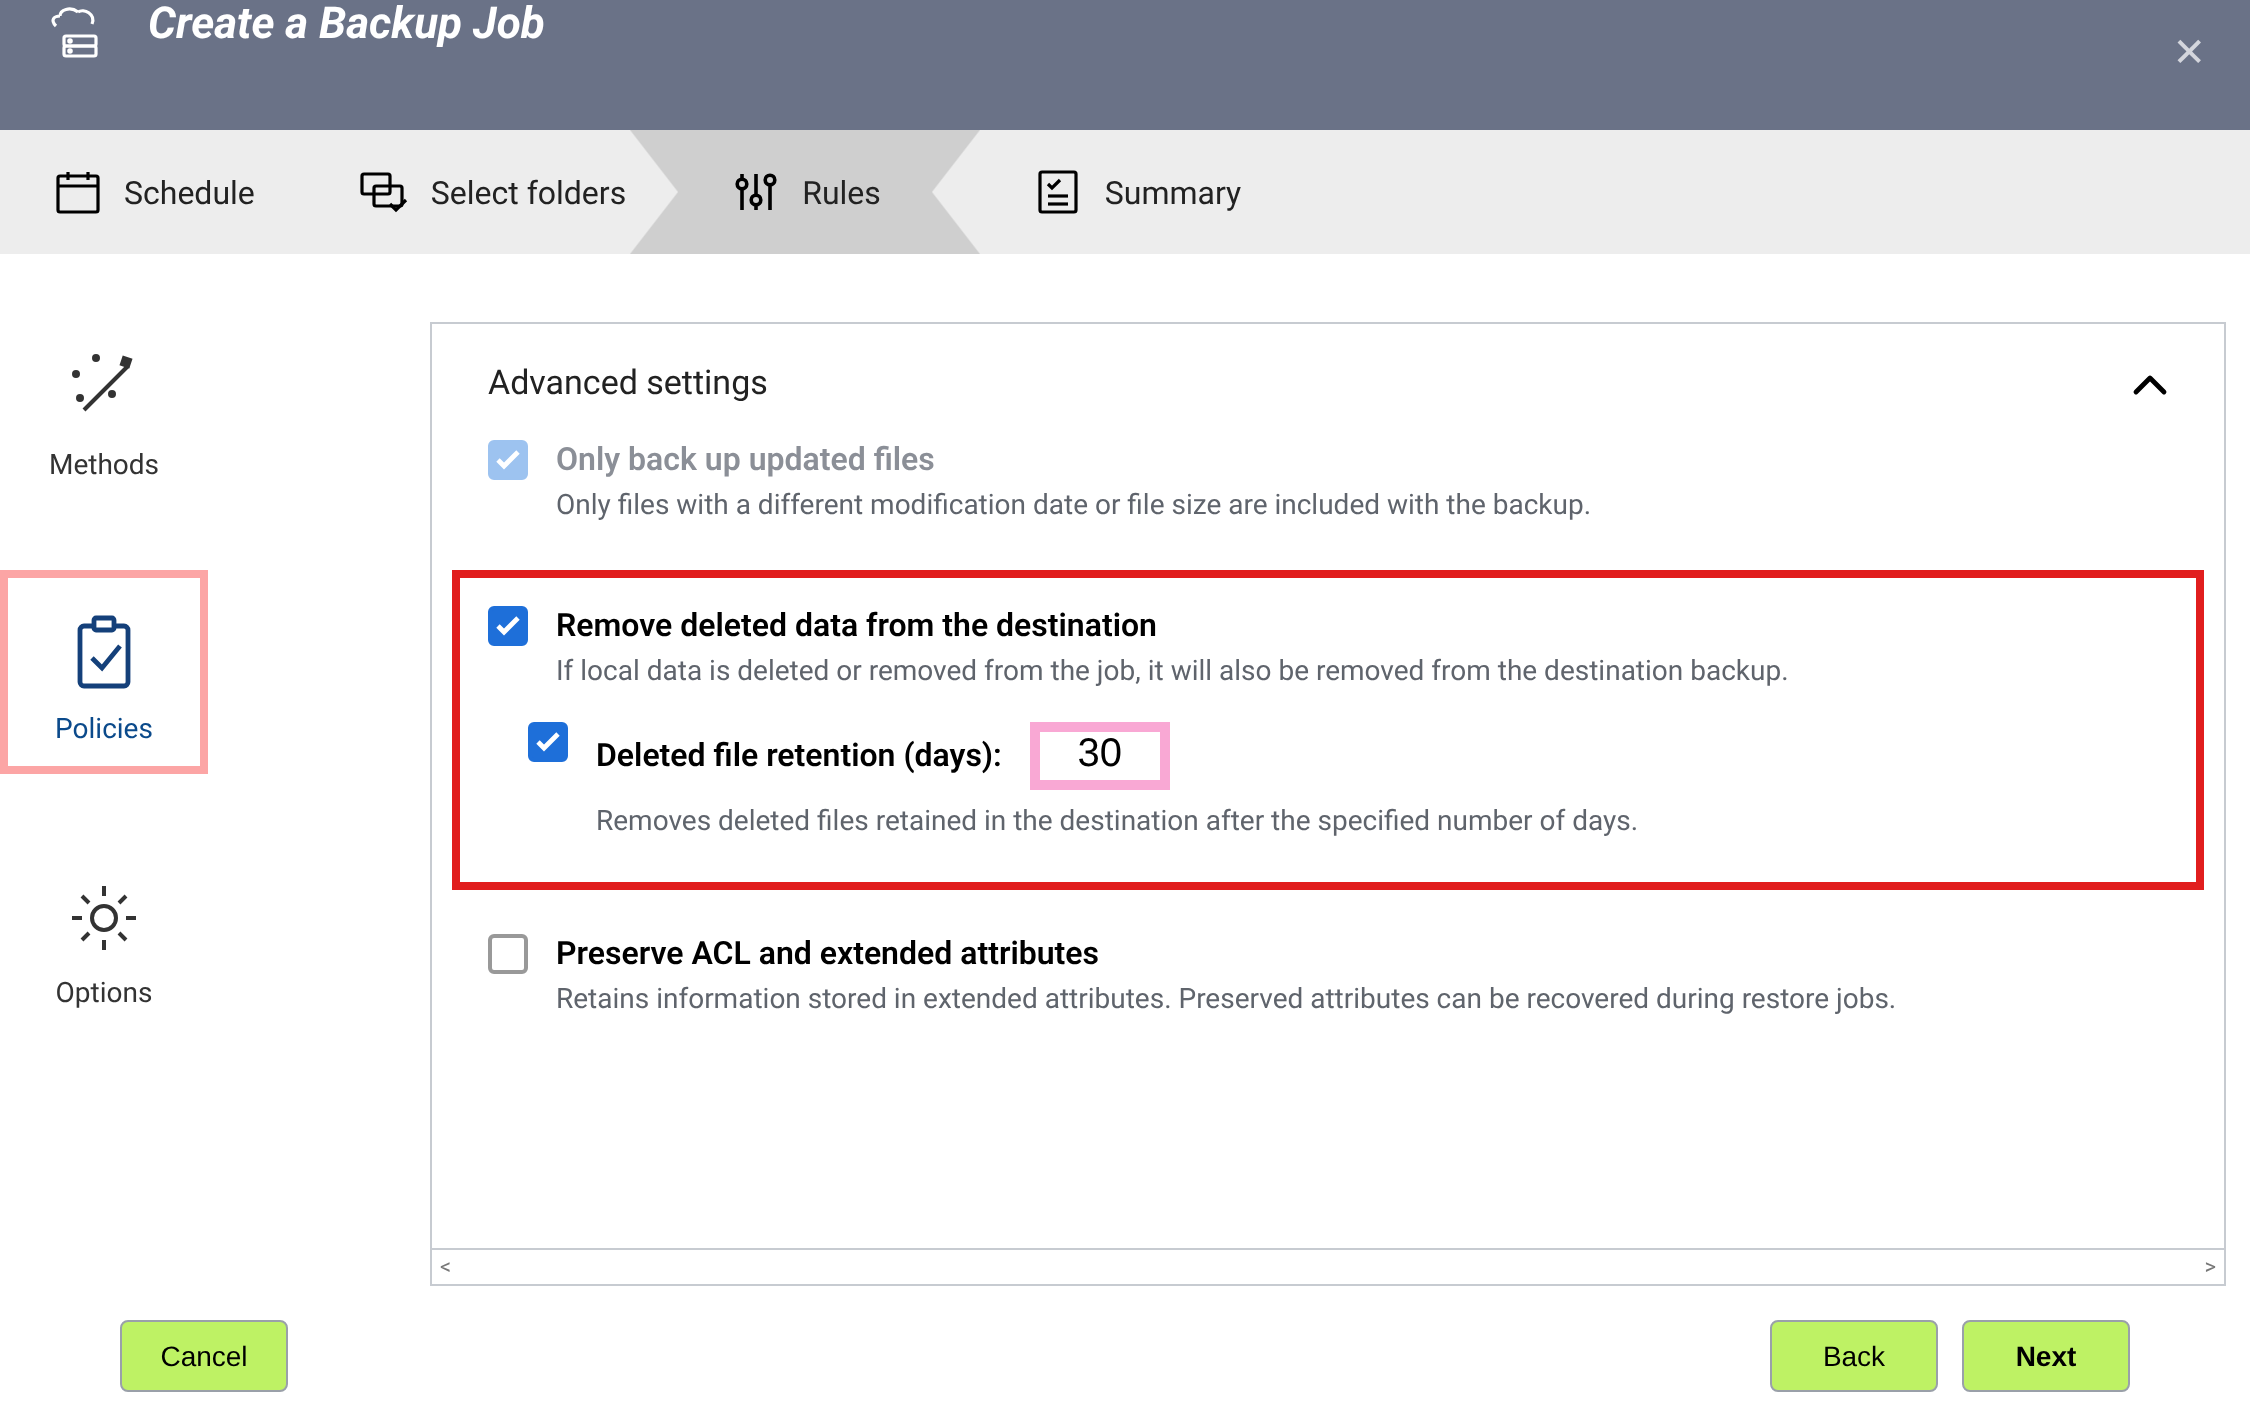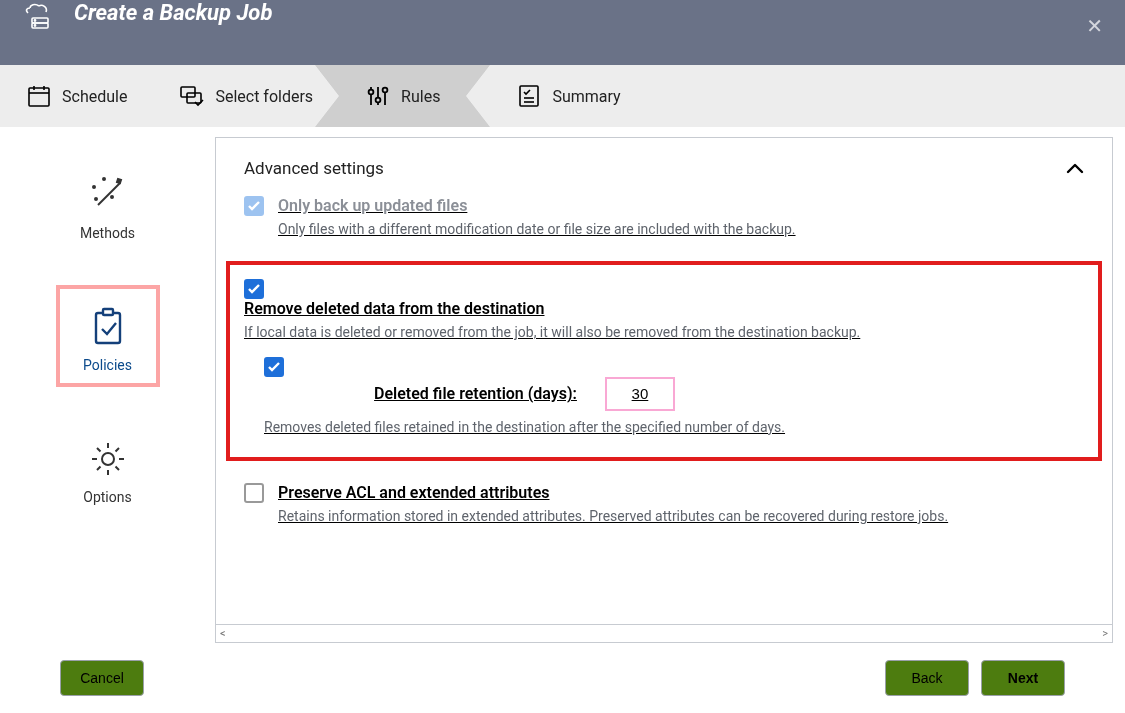--- a/index.html
+++ b/index.html
@@ -98,6 +98,7 @@
     display:flex;
     flex-direction:column;
     position:relative;
+    margin-top:24px;
   }
   .content {
     border:1px solid #c7cbd1;

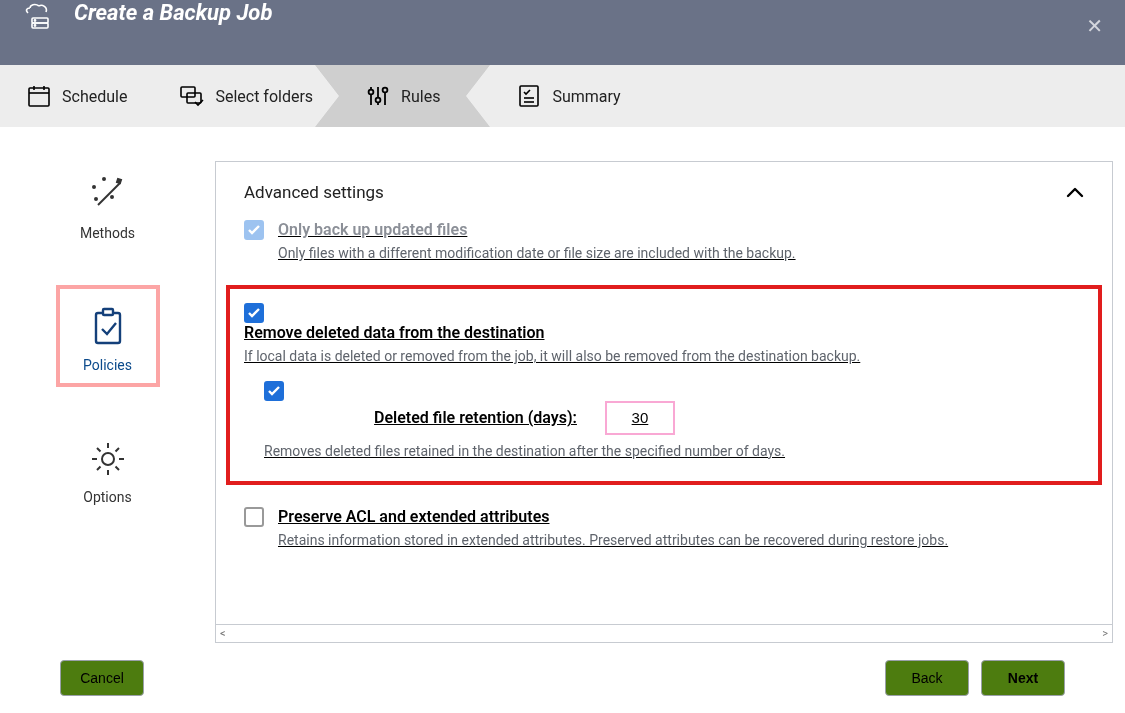--- a/index.html
+++ b/index.html
@@ -73,7 +73,7 @@
     padding-top: 30px;
     display: flex;
     flex-direction: column;
-    align-items: center;
+    align-items: flex-start;
   }
   .side-item {
     width: 104px;

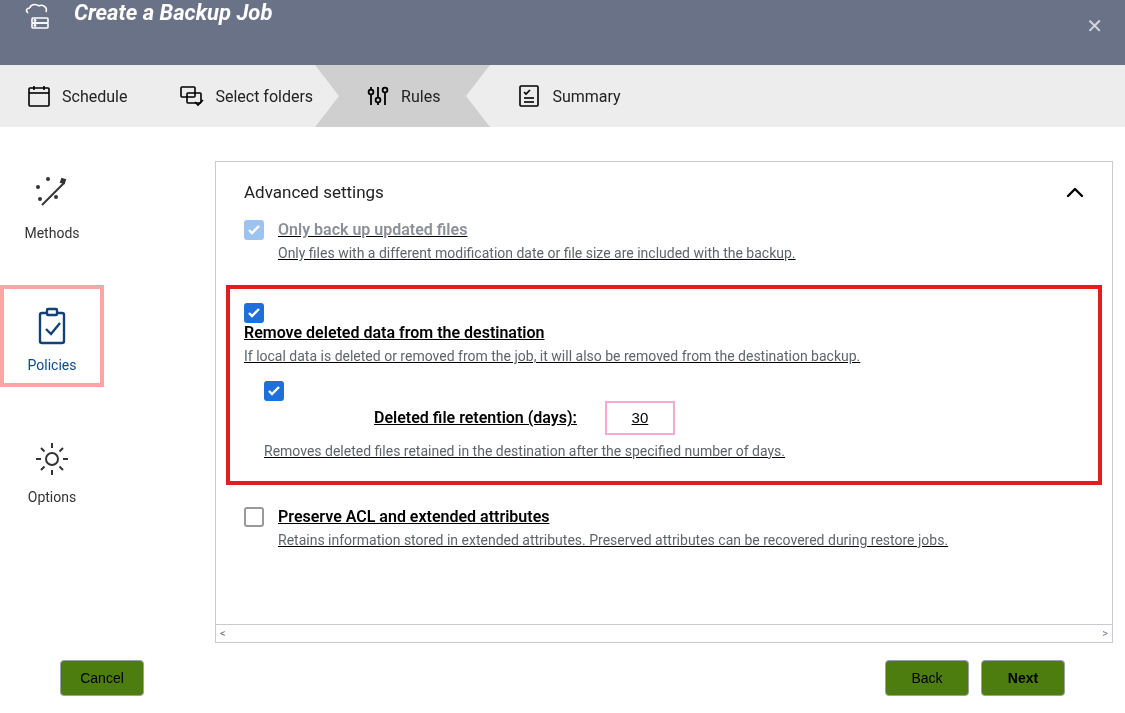--- a/index.html
+++ b/index.html
@@ -117,7 +117,7 @@
   .section-title { font-size: 17px; color:#222; margin-bottom: 18px; display:flex; justify-content:space-between; align-items:center;}
   .chev { font-weight:bold; font-size:16px;}
 
-  .setting { display:flex; align-items:flex-start; margin-bottom: 22px; text-decoration: underline; }
+  .setting { display:flex; align-items:flex-start; margin-bottom: 22px; }
   .setting .cb { flex-shrink:0; width:20px; height:20px; margin-right:14px; border:2px solid #999; border-radius:3px; display:flex; align-items:center; justify-content:center; cursor:pointer;}
   .cb.checked { background:#1e6fd9; border-color:#1e6fd9; color:#fff; }
   .cb.checked.disabled { background:#9dc3f0; border-color:#9dc3f0; }

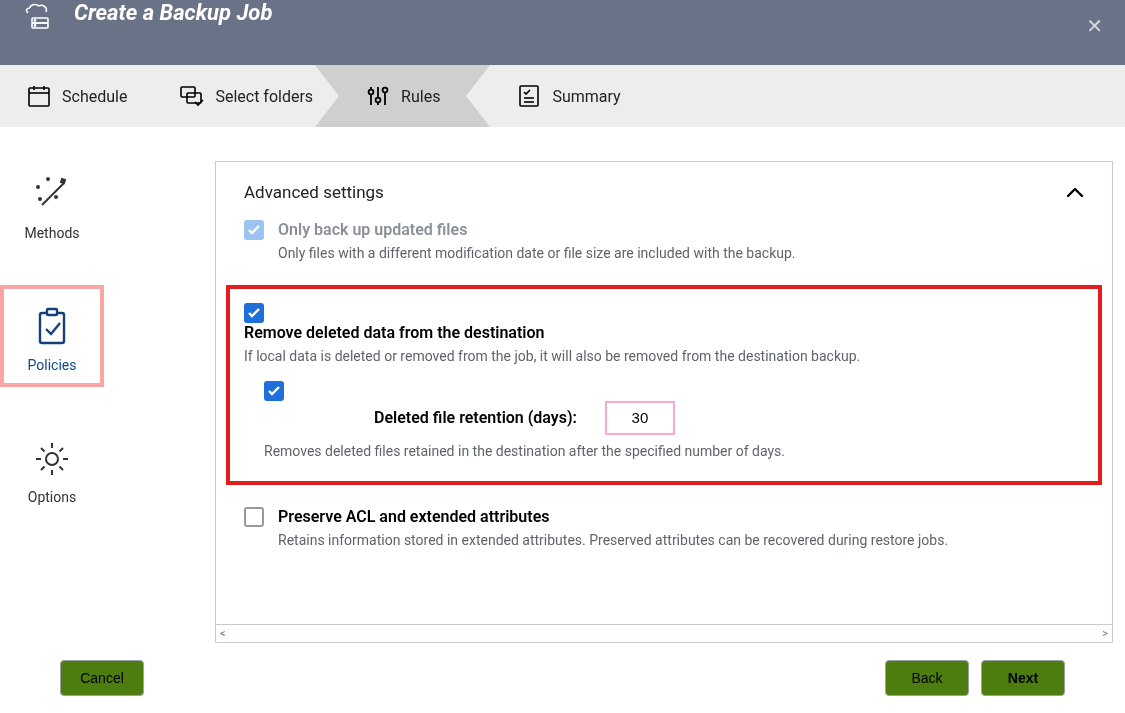--- a/index.html
+++ b/index.html
@@ -132,7 +132,7 @@
     padding: 14px 14px 6px 14px;
     margin: 0 -18px 22px -18px;
   }
-  .highlight-box .setting { margin-bottom:14px;flex-direction:column; }
+  .highlight-box .setting { margin-bottom:14px; }
   .subsetting { margin-left: 20px; }
   .retention-row { display:flex; align-items:center; gap:28px; margin-bottom:6px;justify-content:center;}
   .retention-row label{ font-weight:600; font-size:16px; color:#000;}

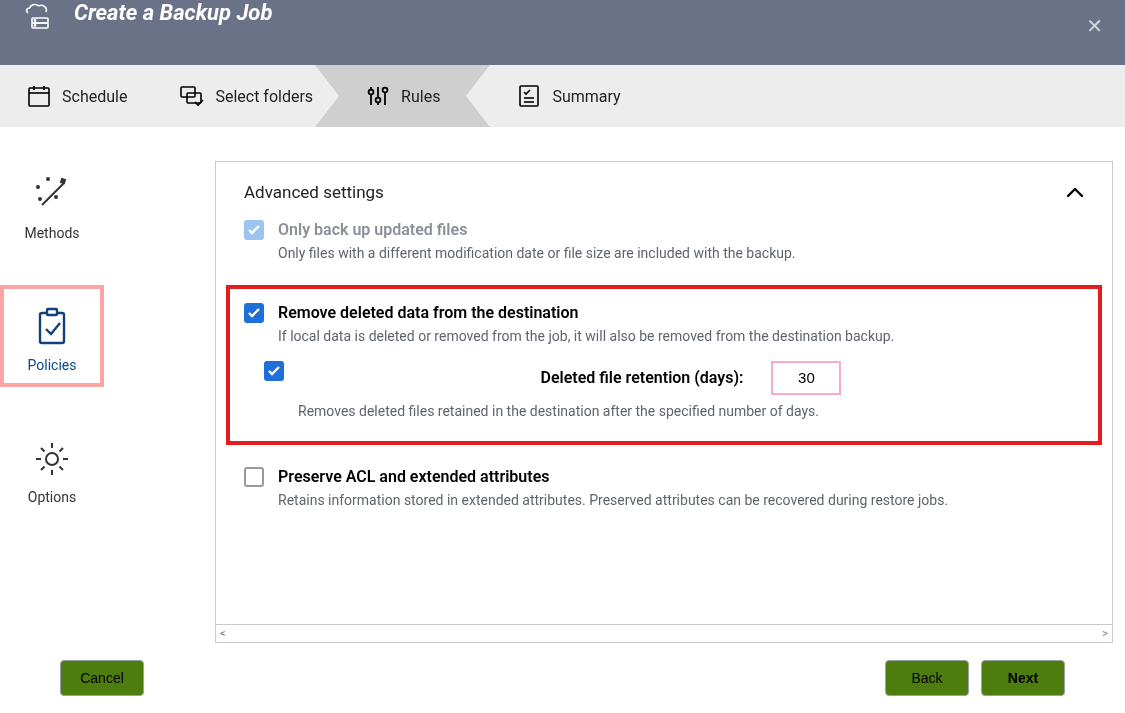--- a/index.html
+++ b/index.html
@@ -134,7 +134,7 @@
   }
   .highlight-box .setting { margin-bottom:14px; }
   .subsetting { margin-left: 20px; }
-  .retention-row { display:flex; align-items:center; gap:28px; margin-bottom:6px;justify-content:center;}
+  .retention-row { display:flex; align-items:center; gap:14px; margin-bottom:6px;}
   .retention-row label{ font-weight:600; font-size:16px; color:#000;}
   .retention-input {
     width:70px; height:34px; border:2px solid #f9a8d4; text-align:center; font-size:15px;

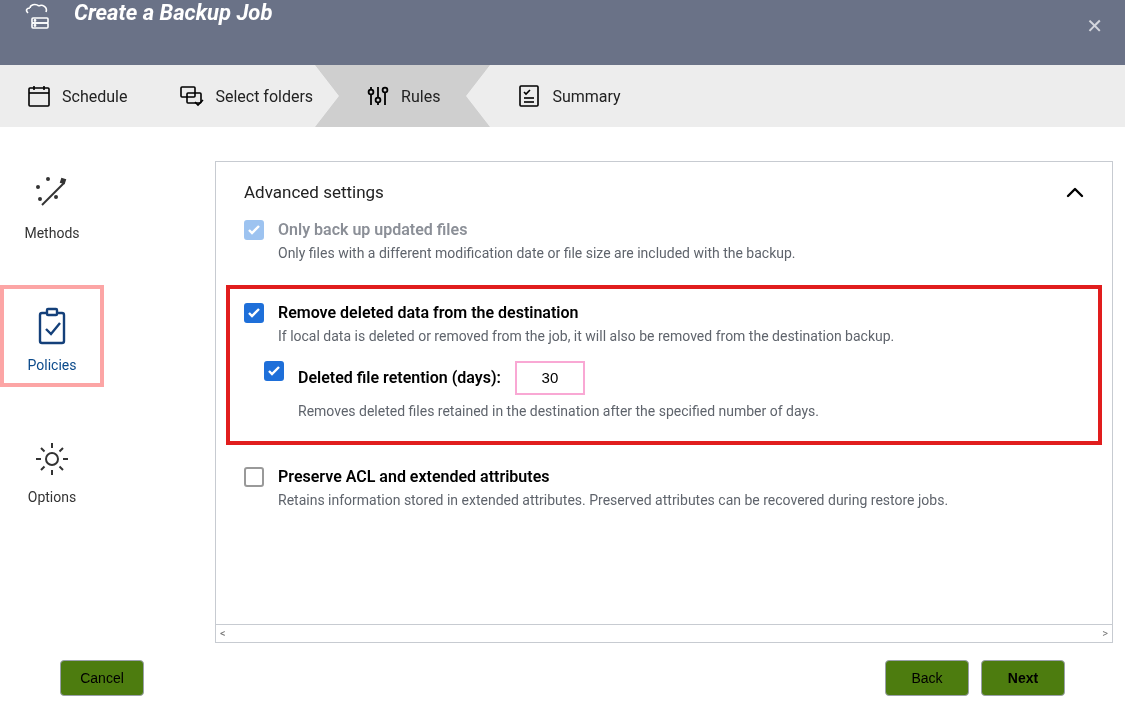--- a/index.html
+++ b/index.html
@@ -137,7 +137,7 @@
   .retention-row { display:flex; align-items:center; gap:14px; margin-bottom:6px;}
   .retention-row label{ font-weight:600; font-size:16px; color:#000;}
   .retention-input {
-    width:70px; height:34px; border:2px solid #f9a8d4; text-align:center; font-size:15px;
+    width:70px; height:34px; border:5px solid #f9a8d4; text-align:center; font-size:20px;
   }
   .info-badge {
     display:inline-flex; width:17px; height:17px; border-radius:50%;

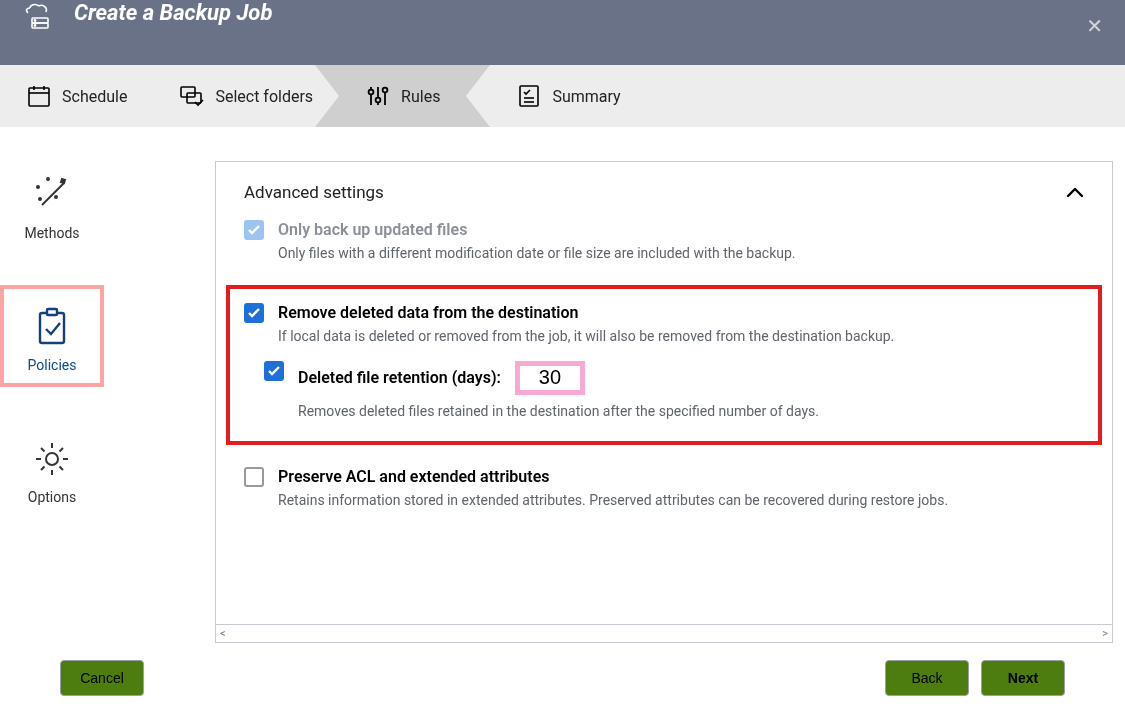--- a/index.html
+++ b/index.html
@@ -153,7 +153,7 @@
   .btn {
     min-width:84px; height:36px;
     border:1px solid #9aa0a9; border-radius:4px;
-    background:#4d7c0f;
+    background:#bef264;
     font-size:14px; cursor:pointer;
     padding:0 18px;
   }

